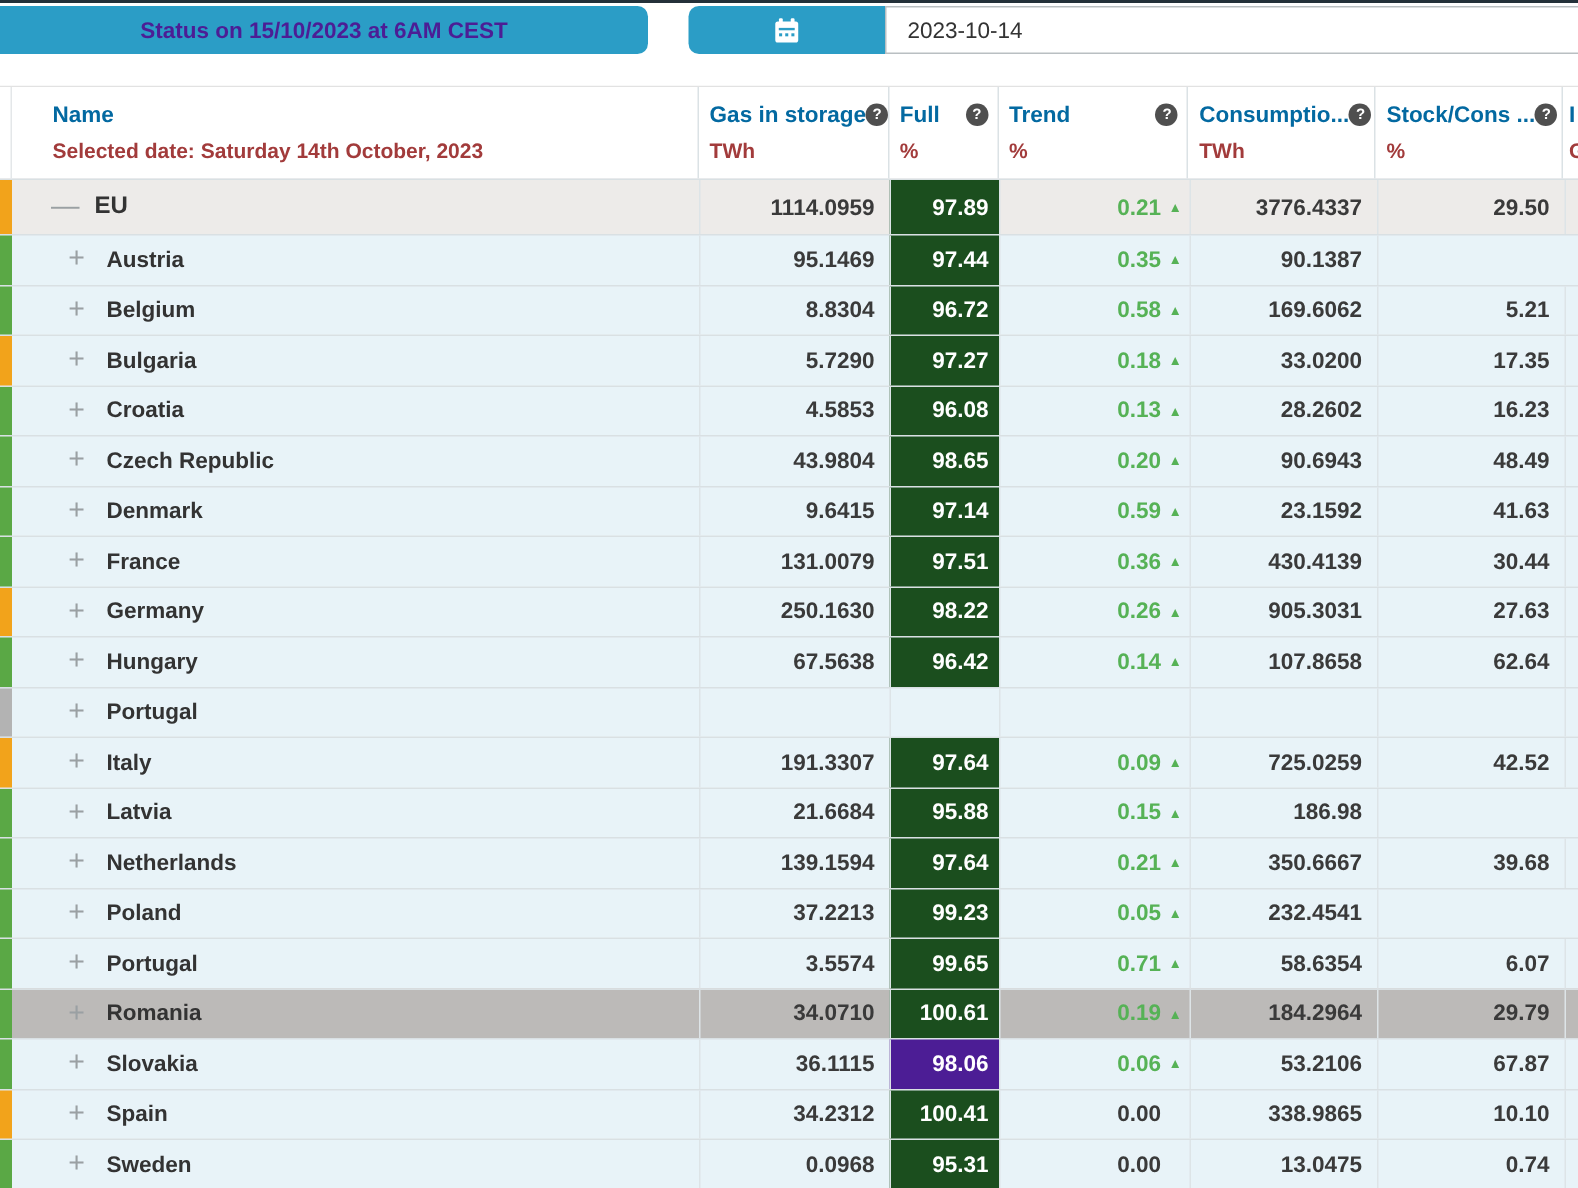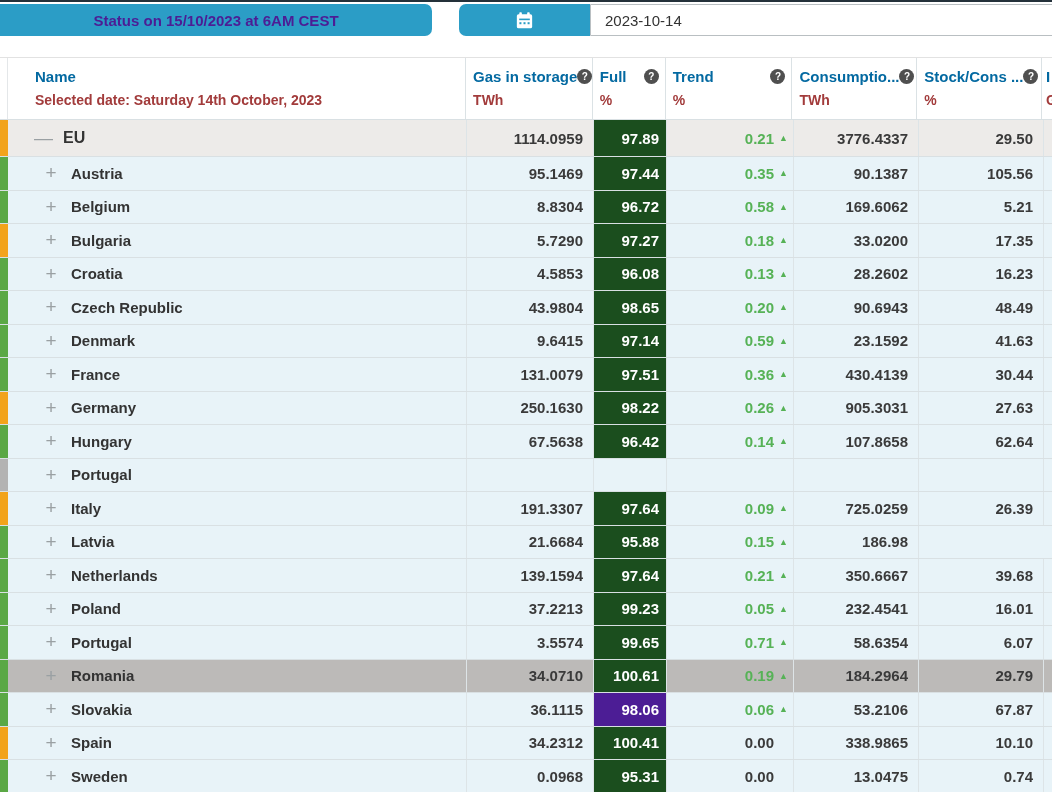--- a/index.html
+++ b/index.html
@@ -174,7 +174,6 @@
         <div class="arr" style="color: rgb(86, 178, 86);">▲</div>
       </div>
       <div class="cell c-cons">90.1387</div>
-      <div class="cell c-stock">105.56</div>
       <div class="cell c-part"></div>
     </div>
     <div class="row ">

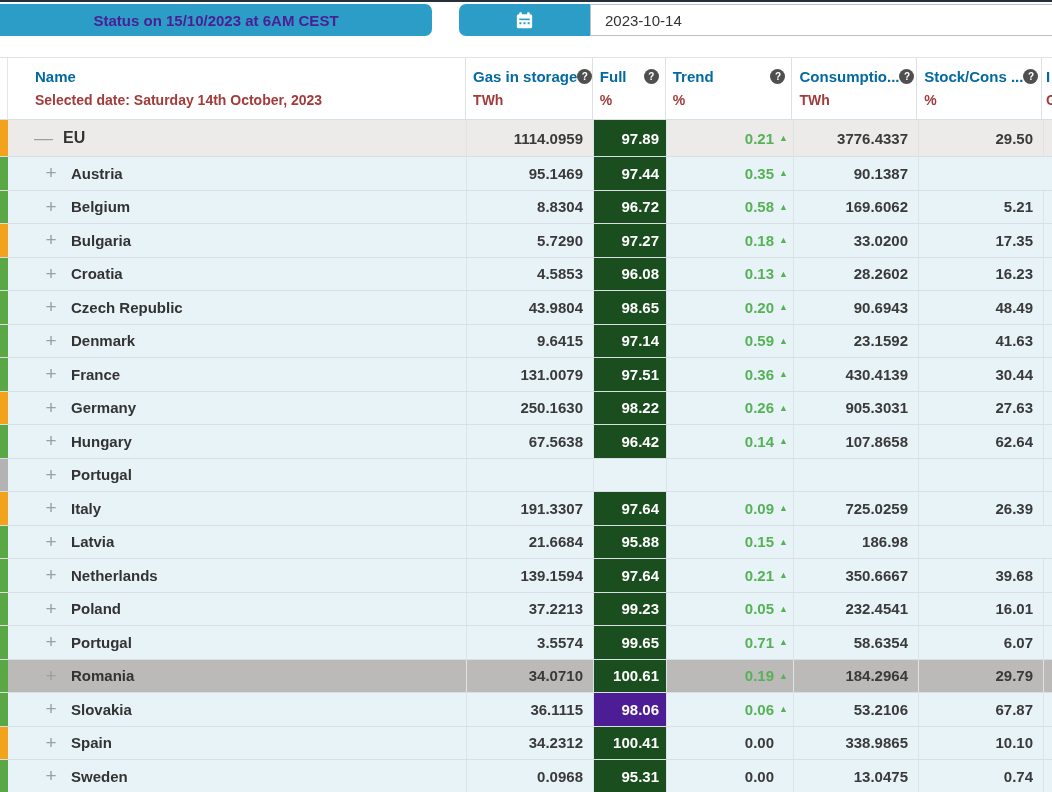--- a/index.html
+++ b/index.html
@@ -333,7 +333,7 @@
         <div class="arr" style="color: rgb(86, 178, 86);">▲</div>
       </div>
       <div class="cell c-cons">725.0259</div>
-      <div class="cell c-stock">26.39</div>
+      <div class="cell c-stock">42.52</div>
       <div class="cell c-part"></div>
     </div>
     <div class="row ">

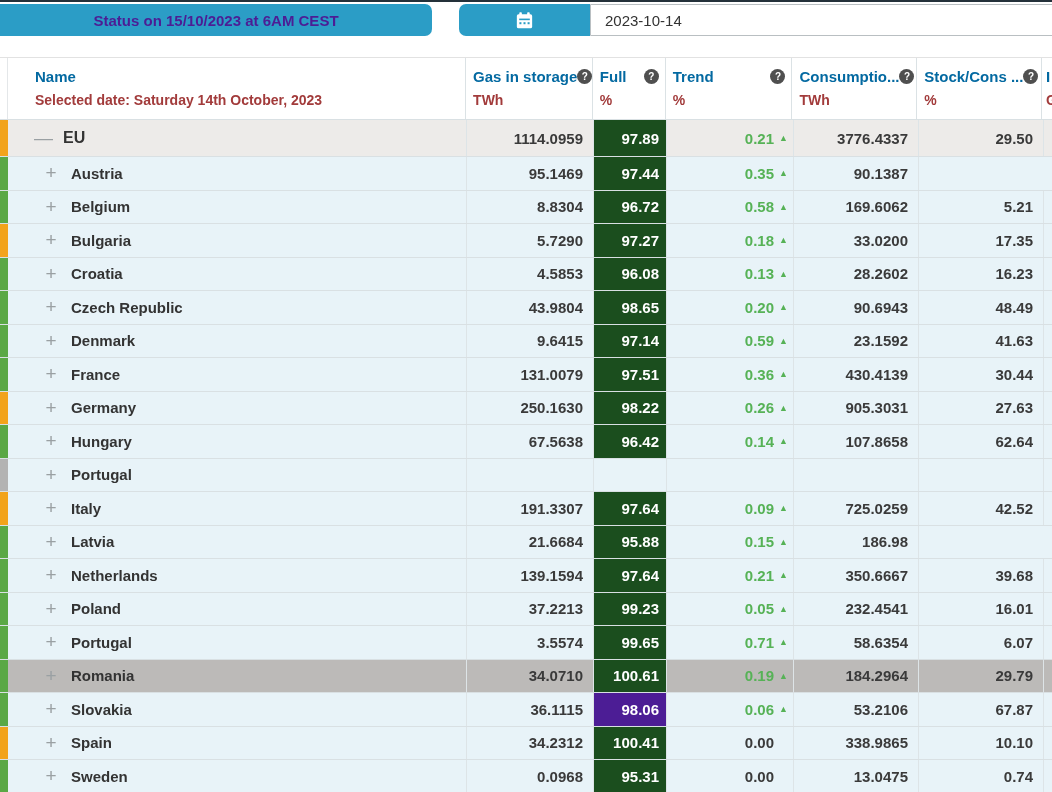--- a/index.html
+++ b/index.html
@@ -380,7 +380,6 @@
         <div class="arr" style="color: rgb(86, 178, 86);">▲</div>
       </div>
       <div class="cell c-cons">232.4541</div>
-      <div class="cell c-stock">16.01</div>
       <div class="cell c-part"></div>
     </div>
     <div class="row ">

